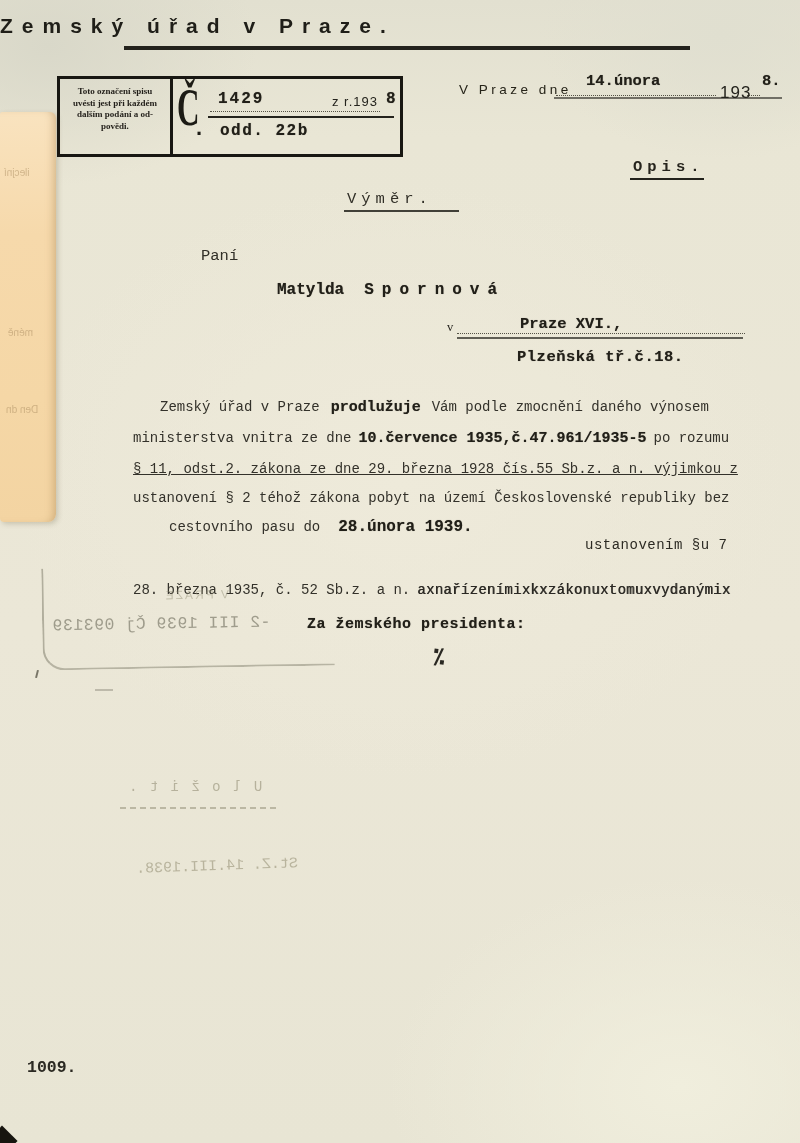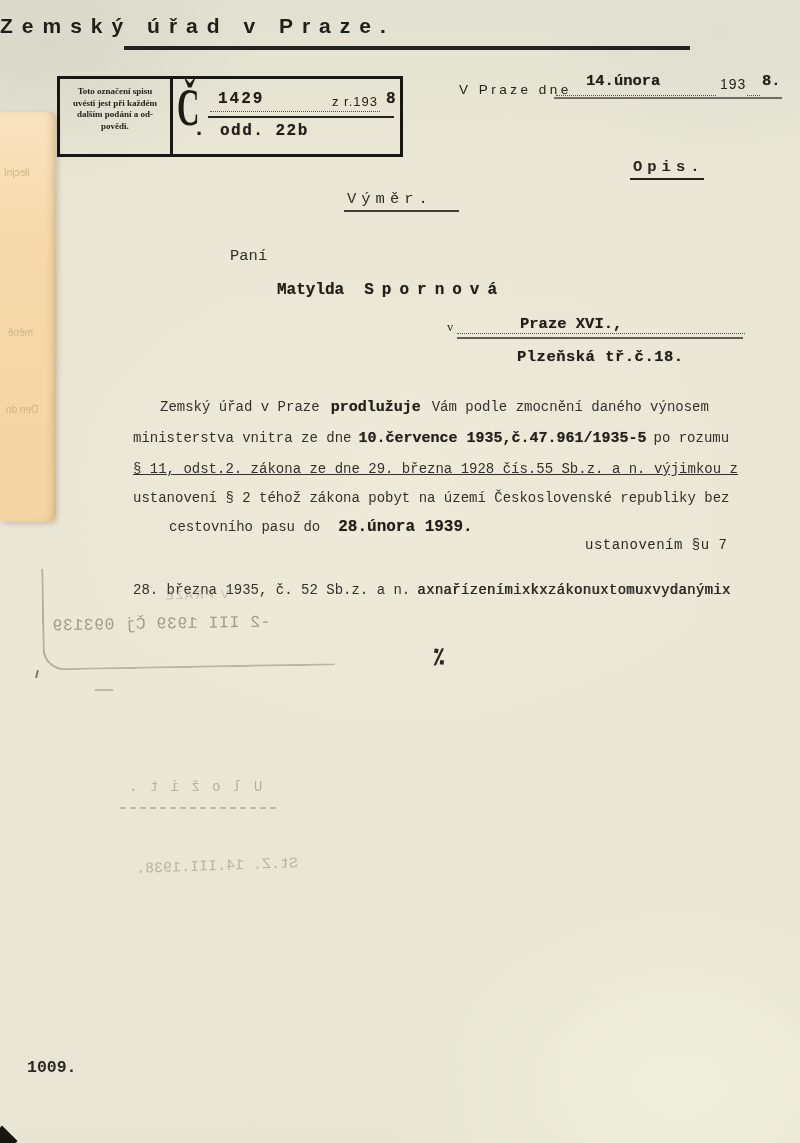--- a/index.html
+++ b/index.html
@@ -81,7 +81,7 @@
   <div class="t" style="left:459px;top:82px;font-size:13.5px;letter-spacing:3.5px;color:#262419;">V Praze dne</div>
   <div class="dotted" style="left:556px;top:76px;width:160px;height:19px;"></div>
   <div class="t mono bold-ins" style="left:586px;top:72px;font-size:15.5px;">14.února</div>
-  <div class="t" style="left:720px;top:76px;font-size:14px;letter-spacing:1px;color:#24231d;">193</div>
+  <div class="t" style="left:720px;top:83px;font-size:17px;letter-spacing:1px;color:#24231d;">193</div>
   <div class="dotted" style="left:747px;top:76px;width:13px;height:19px;"></div>
   <div class="t mono bold-ins" style="left:762px;top:72px;font-size:15.5px;">8.</div>
   <div class="rule" style="left:554px;top:97px;width:228px;height:1.5px;opacity:.6;"></div>

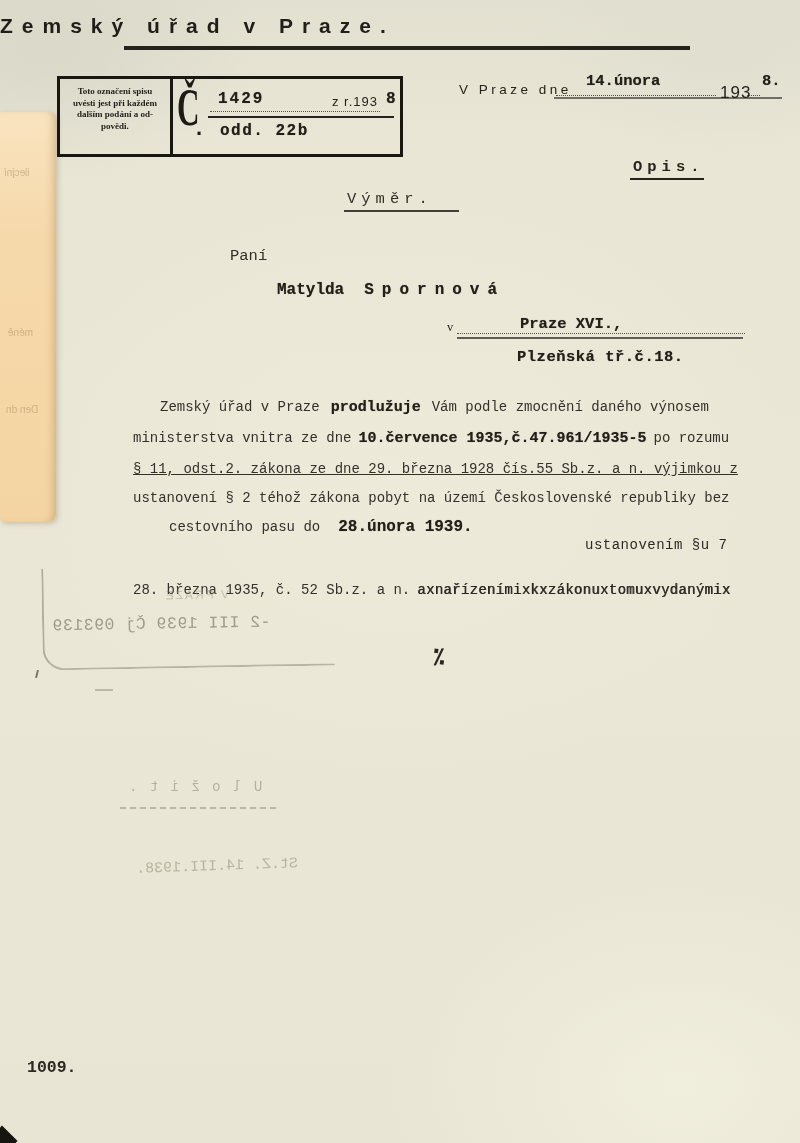--- a/index.html
+++ b/index.html
@@ -91,7 +91,7 @@
   <div class="t mono typed" style="left:347px;top:190px;font-size:15.5px;letter-spacing:5px;">Výměr.</div>
   <div class="rule" style="left:344px;top:210px;width:115px;height:2px;opacity:.85;"></div>
 
-  <div class="t mono typed" style="left:230px;top:247px;font-size:15.5px;">Paní</div>
+  <div class="t mono typed" style="left:201px;top:247px;font-size:15.5px;">Paní</div>
   <div class="t mono bold-ins" style="left:277px;top:281px;font-size:16px;">
     <span>Matylda</span><span style="letter-spacing:8px;margin-left:20px;">Spornová</span>
   </div>

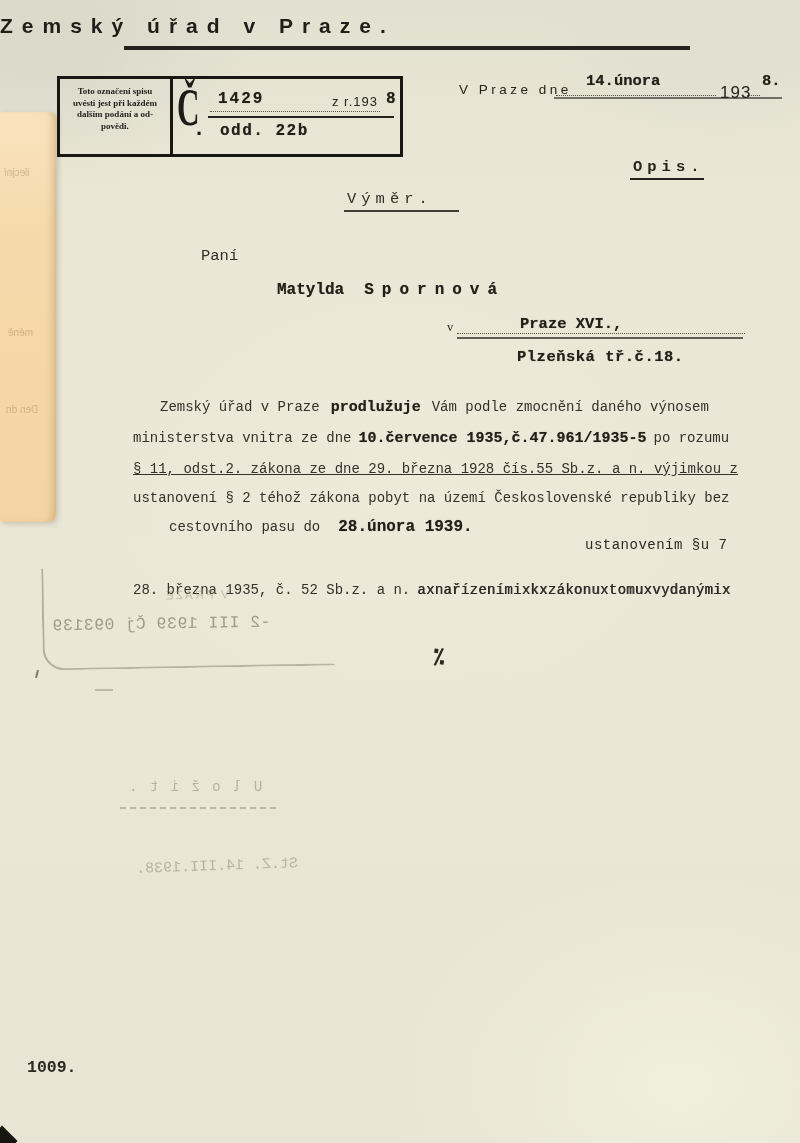--- a/index.html
+++ b/index.html
@@ -117,6 +117,7 @@
     <span>28. března 1935, č. 52 Sb.z. a n.</span><span class="struck" style="margin-left:7px;">axnařízenímixkxzákonuxtomuxvydanýmix</span>
   </div>
 
+  <div class="t mono bold-ins" style="left:307px;top:616px;font-size:15px;letter-spacing:.5px;">Za žemského presidenta:</div>
   <div class="t" style="left:433px;top:644px;font-size:22px;font-weight:bold;color:#2a2822;font-family:'DejaVu Sans',sans-serif;transform:rotate(8deg);">⁒</div>
 
   <div class="stamp">

